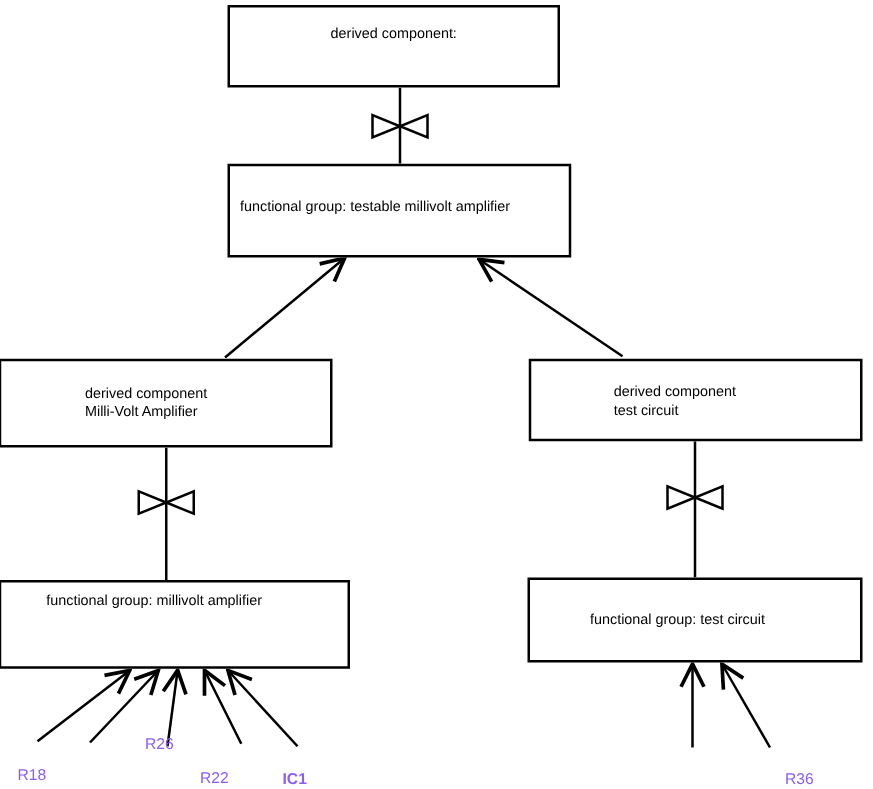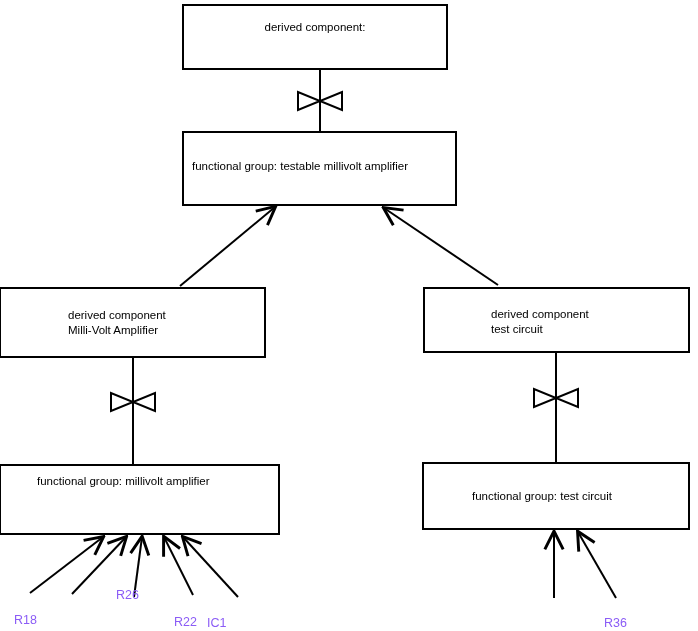--- a/index.html
+++ b/index.html
@@ -143,7 +143,7 @@
   <div class="leaf-label" style="left:14px; top:613px;">R18</div>
   <div class="leaf-label" style="left:62px; top:648px;">R30</div>
   <div class="leaf-label" style="left:116px; top:588px;">R26</div>
-  <div class="leaf-label" style="left:174px; top:615px;">R22</div>
+  <div class="leaf-label" style="left:160px; top:615px;">R22</div>
   <div class="leaf-label" style="left:207px; top:616px;">IC1</div>
 
   <div class="leaf-label" style="left:537px; top:616px;margin-top:36px;">TR1</div>

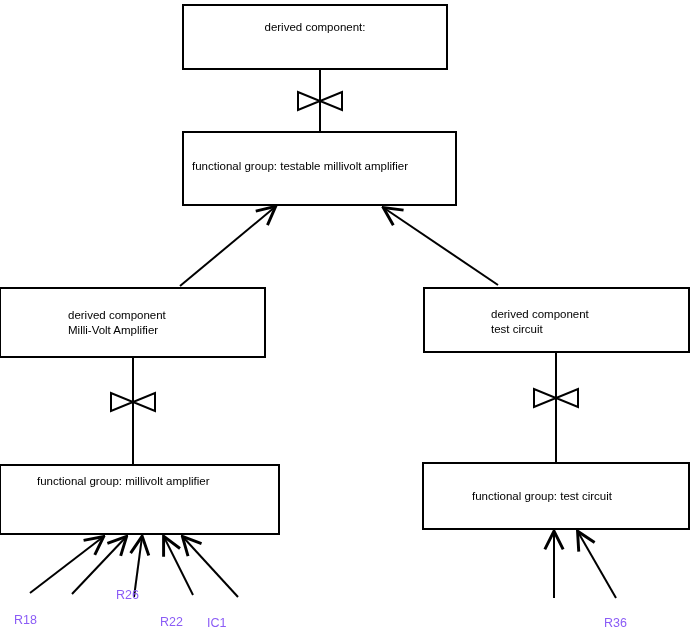--- a/index.html
+++ b/index.html
@@ -144,7 +144,7 @@
   <div class="leaf-label" style="left:62px; top:648px;">R30</div>
   <div class="leaf-label" style="left:116px; top:588px;">R26</div>
   <div class="leaf-label" style="left:160px; top:615px;">R22</div>
-  <div class="leaf-label" style="left:207px; top:616px;">IC1</div>
+  <div class="leaf-label" style="left:226px; top:616px;font-weight:bold;">IC1</div>
 
   <div class="leaf-label" style="left:537px; top:616px;margin-top:36px;">TR1</div>
   <div class="leaf-label" style="left:604px; top:616px;">R36</div>

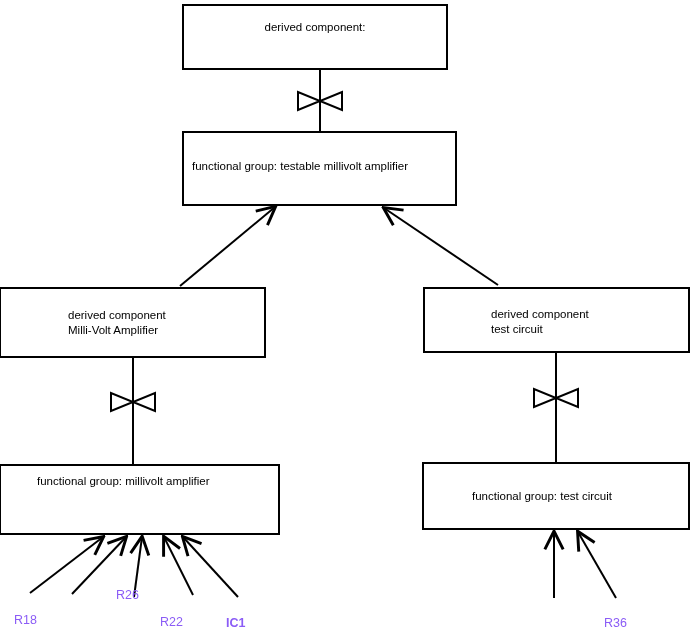--- a/index.html
+++ b/index.html
@@ -147,7 +147,7 @@
   <div class="leaf-label" style="left:226px; top:616px;font-weight:bold;">IC1</div>
 
   <div class="leaf-label" style="left:537px; top:616px;margin-top:36px;">TR1</div>
-  <div class="leaf-label" style="left:604px; top:616px;">R36</div>
+  <div class="leaf-label" style="left:628px; top:616px;">R36</div>
 
 </div>
 

